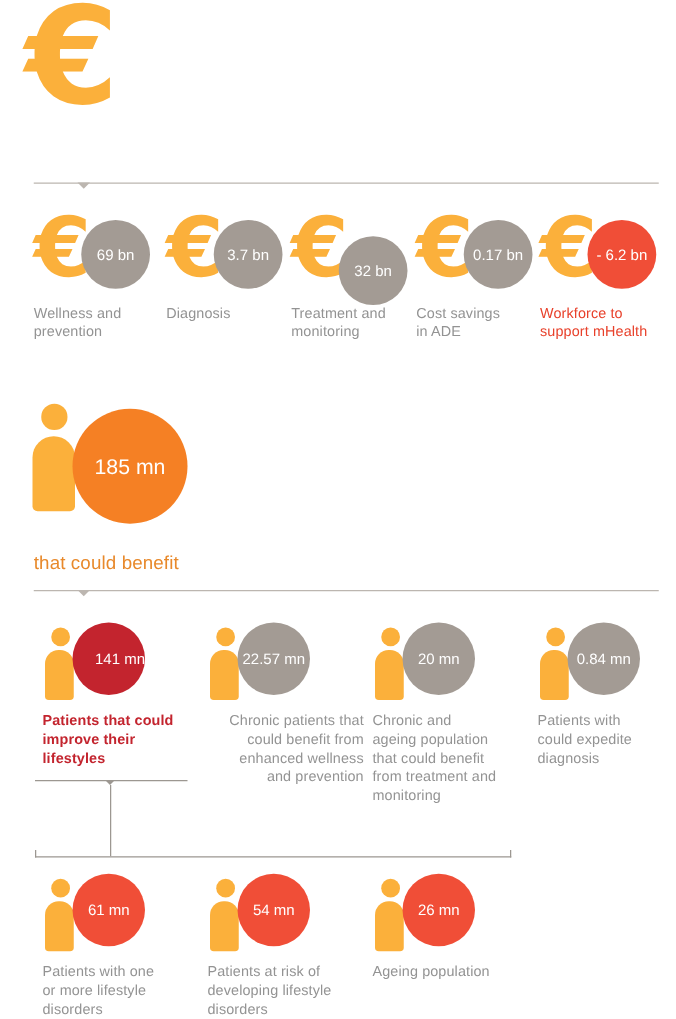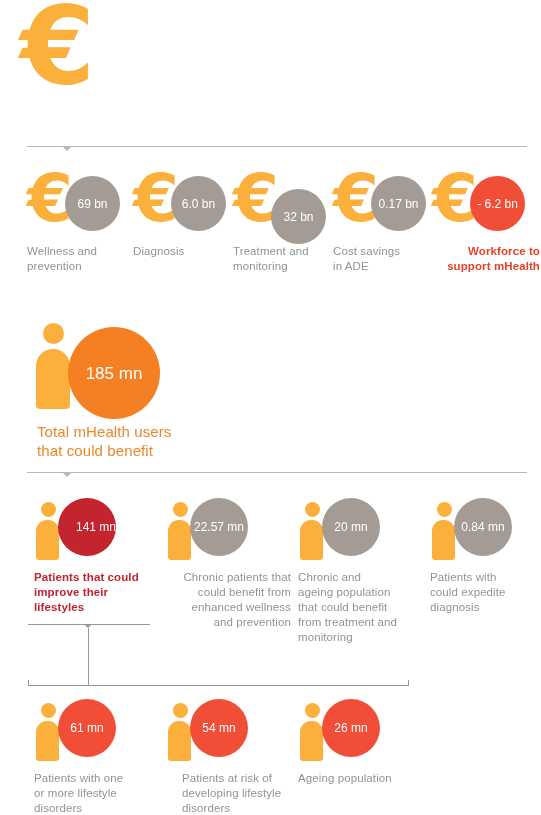--- a/index.html
+++ b/index.html
@@ -97,7 +97,7 @@
     <div class="abs" style="left:133px;top:172px;width:106px;">
       <div class="euro" style="left:0px;top:-6px;font-size:66px;">€</div>
       <div class="circle c-grey" style="left:38px;top:4px;width:55px;height:55px;font-size:12px;">
-        <span>6.0 bn</span>
+        <span>3.7 bn</span>
       </div>
       <div class="lbl" style="left:0px;top:72px;width:104px;">
         <span>Diagnosis</span>

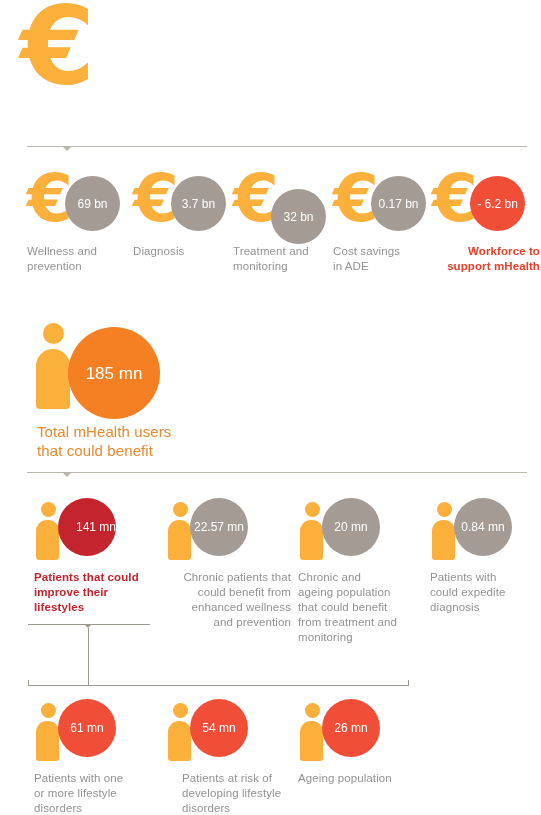--- a/index.html
+++ b/index.html
@@ -43,7 +43,7 @@
     color:#939393;letter-spacing:.1px;
   }
   .lbl-red{color:#C3242E;font-weight:bold;}
-  .lbl-redorange{color:#E8402A;font-weight:bold;text-align:right;}
+  .lbl-redorange{color:#E8402A;font-weight:normal;}
 
   .hero-title{
     position:absolute;color:#E8892B;font-size:15px;

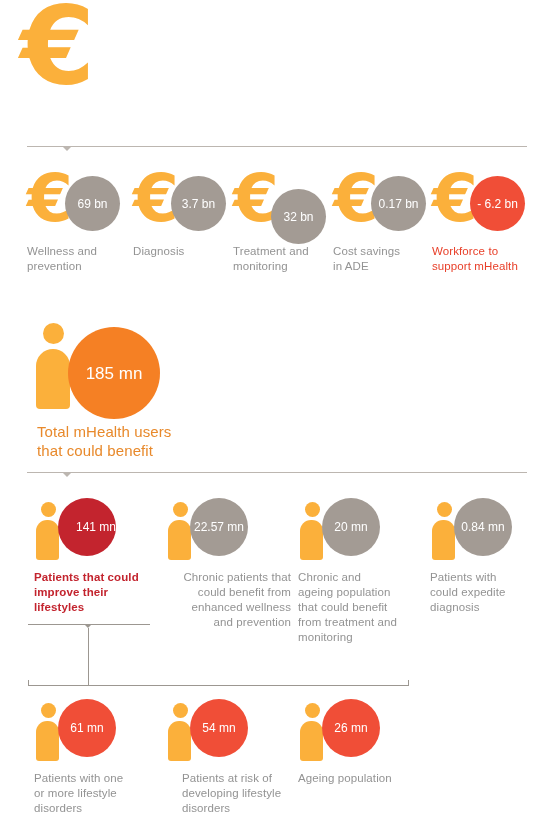--- a/index.html
+++ b/index.html
@@ -140,7 +140,7 @@
 
   <div class="abs" style="left:0;top:318px;width:541px;height:497px;">
 
-    <div class="abs" style="left:10px;top:0;width:300px;height:140px;">
+    <div class="abs" style="left:0;top:0;width:300px;height:140px;">
       <div class="person" style="left:26px;top:5px;width:34px;height:86px;">
         <div class="head" style="left:7px;top:0px;width:21px;height:21px;"></div>
         <div class="body" style="left:0px;top:26px;width:34px;height:60px;border-radius:17px 17px 4px 4px;"></div>

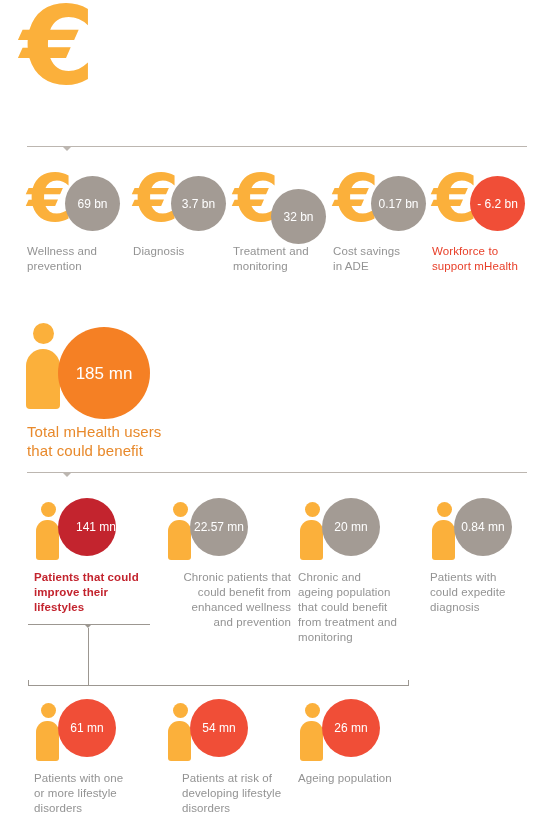--- a/index.html
+++ b/index.html
@@ -149,7 +149,7 @@
         <span>185 mn</span>
       </div>
       <div class="hero-title" style="left:27px;top:104px;width:240px;">
-        <span>Total mHealth users</span><br>
+        <br>
         <span>that could benefit</span>
       </div>
     </div>

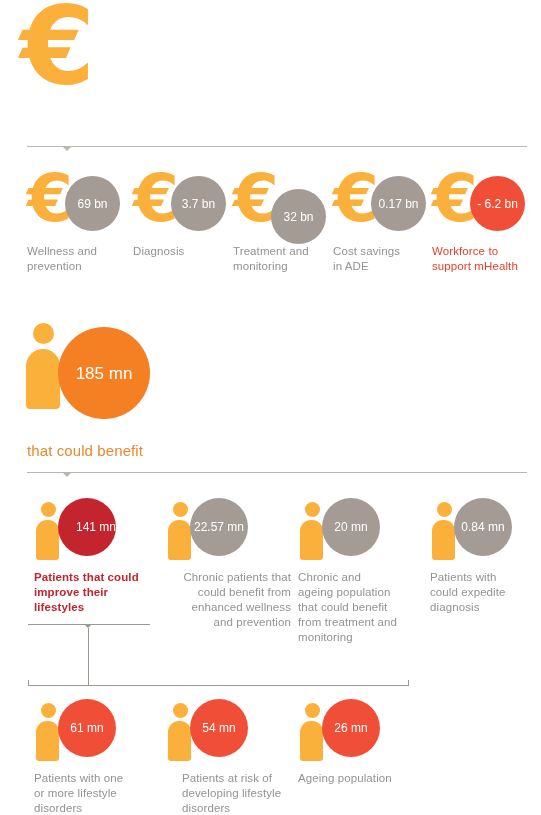--- a/index.html
+++ b/index.html
@@ -252,7 +252,7 @@
       <div class="circle c-red" style="left:24px;top:0px;width:58px;height:58px;font-size:12px;">
         <span>54 mn</span>
       </div>
-      <div class="lbl" style="left:16px;top:72px;width:122px;">
+      <div class="lbl" style="left:0px;top:72px;width:122px;">
         <span>Patients at risk of</span><br>
         <span>developing lifestyle</span><br>
         <span>disorders</span>

